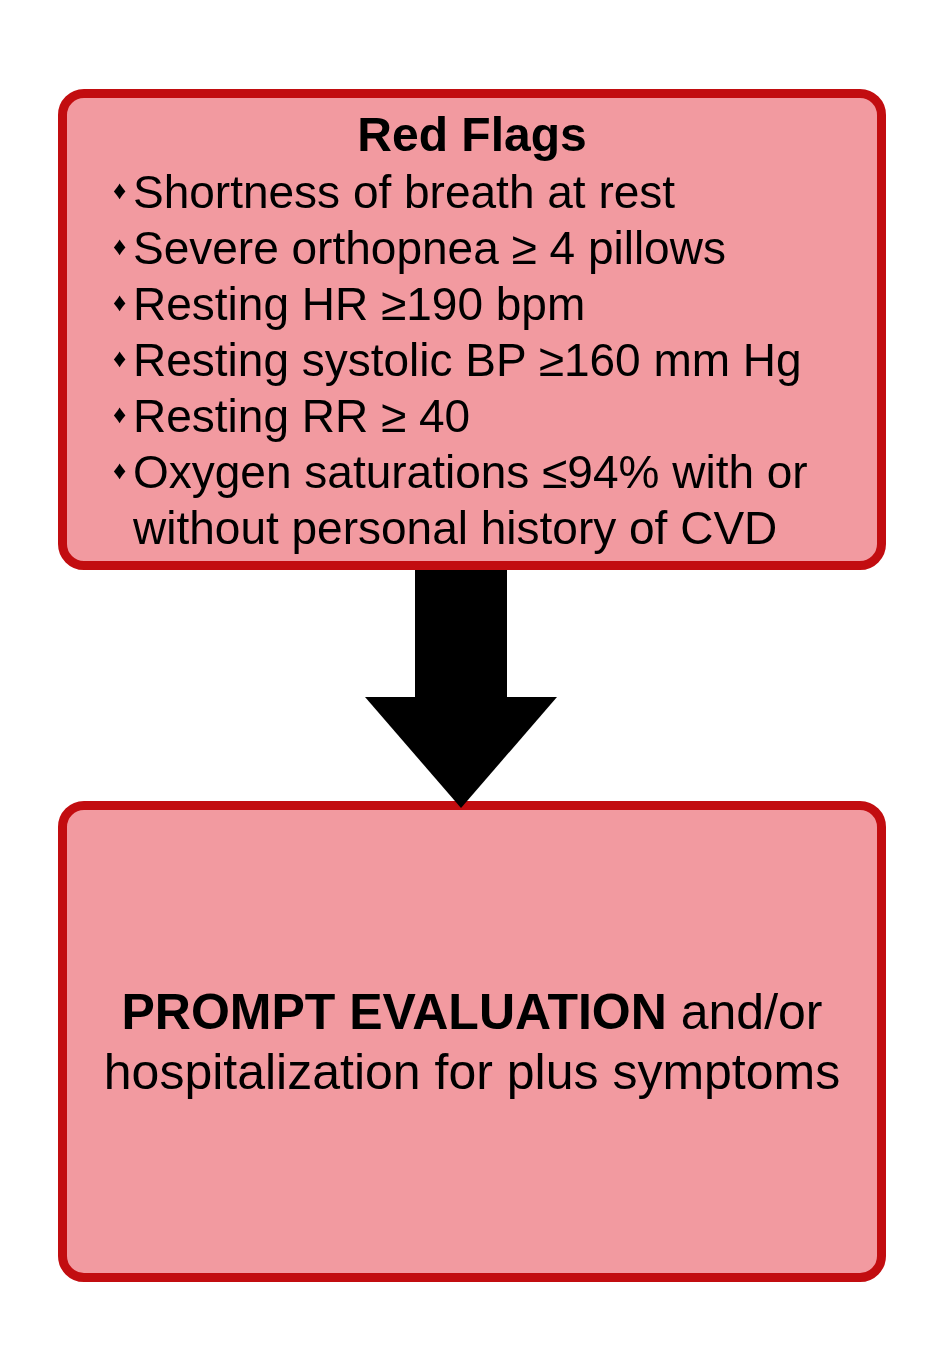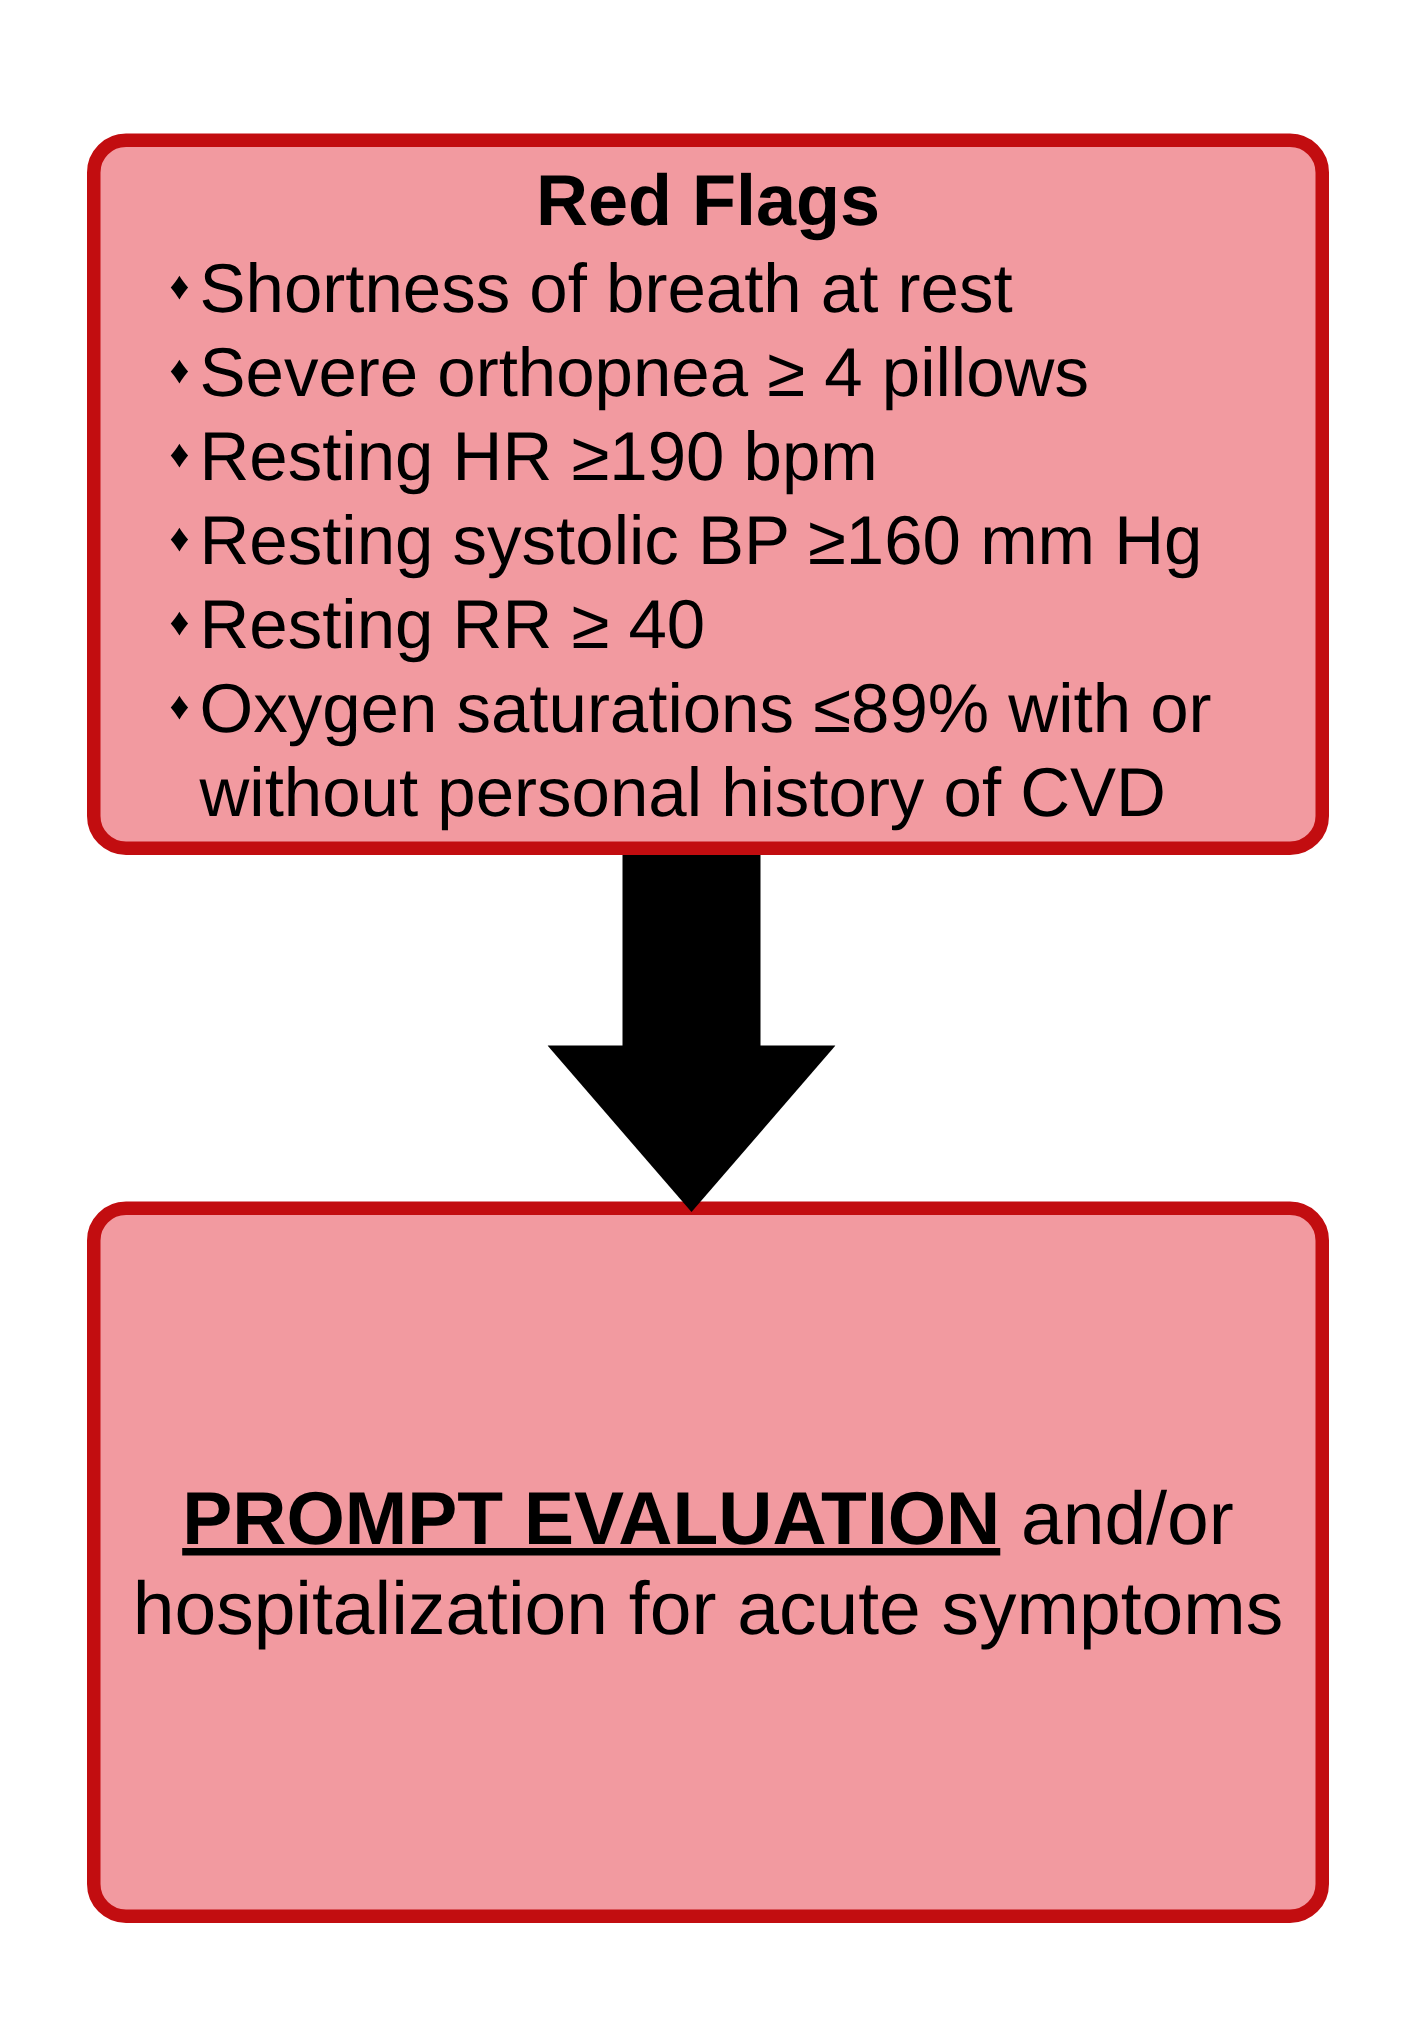--- a/index.html
+++ b/index.html
@@ -121,7 +121,7 @@
         </li>
         <li class="bullet-item">
           <span class="bullet-marker">♦</span>
-          <span class="bullet-text">Oxygen saturations ≤89% with or without personal history of CVD</span>
+          <span class="bullet-text">Oxygen saturations ≤94% with or without personal history of CVD</span>
         </li>
       </ul>
   </section>

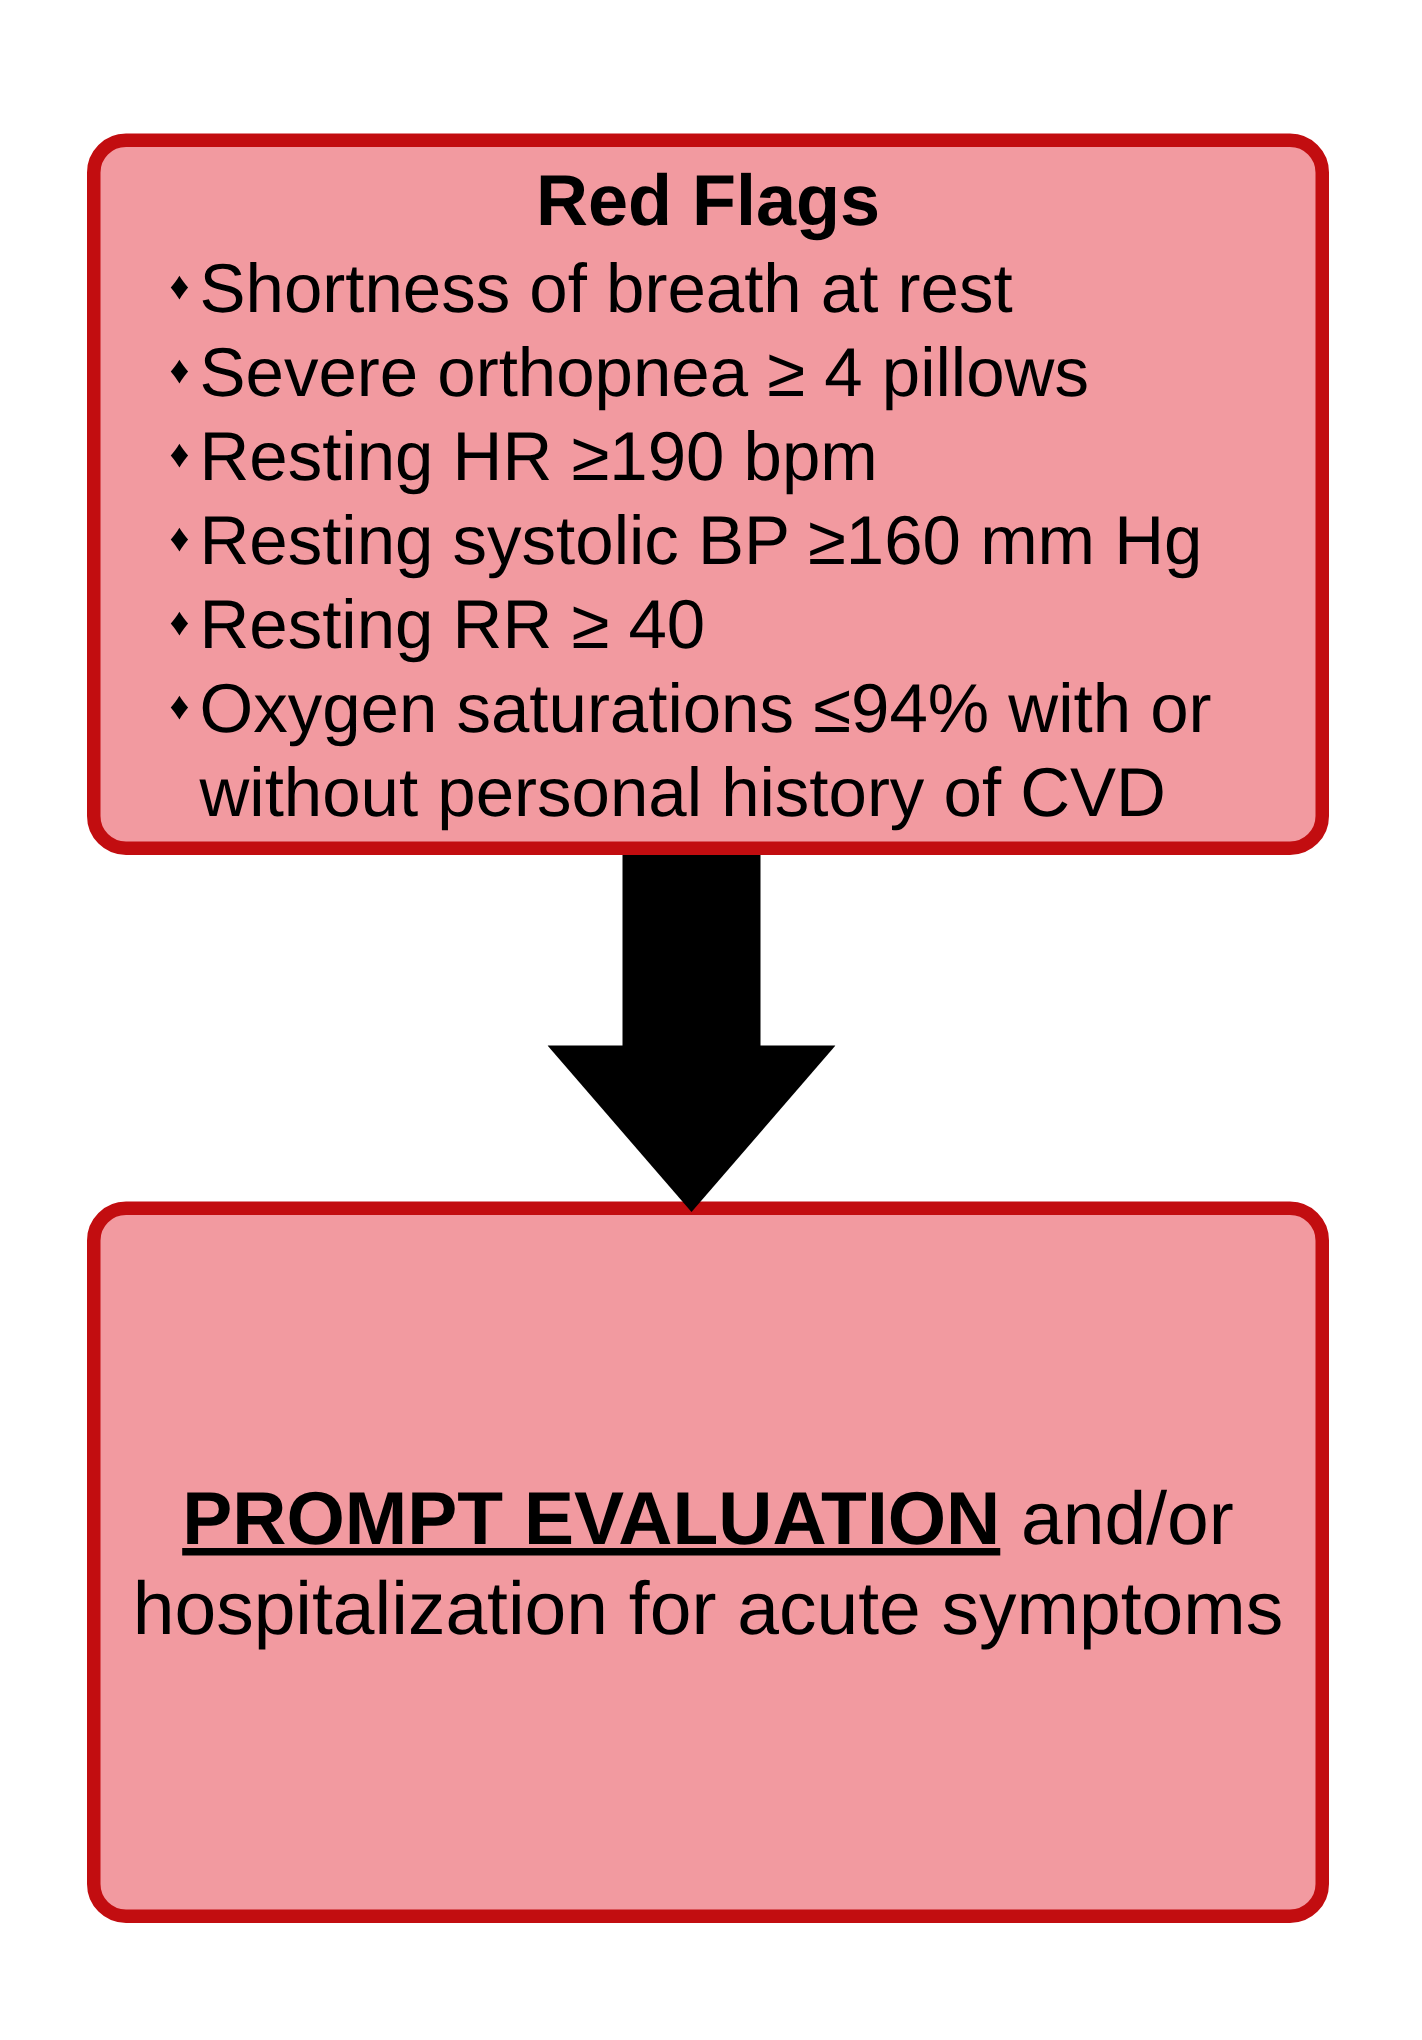--- a/index.html
+++ b/index.html
@@ -87,7 +87,7 @@
     line-height:60px;
   }
   .action-line{margin:0;}
-  .run-bold{font-weight:bold;text-decoration:underline;}
+  .run-bold{font-weight:bold;}
   .run-italic{font-style:italic;}
   .run-regular{font-weight:normal;font-style:normal;}
 </style>

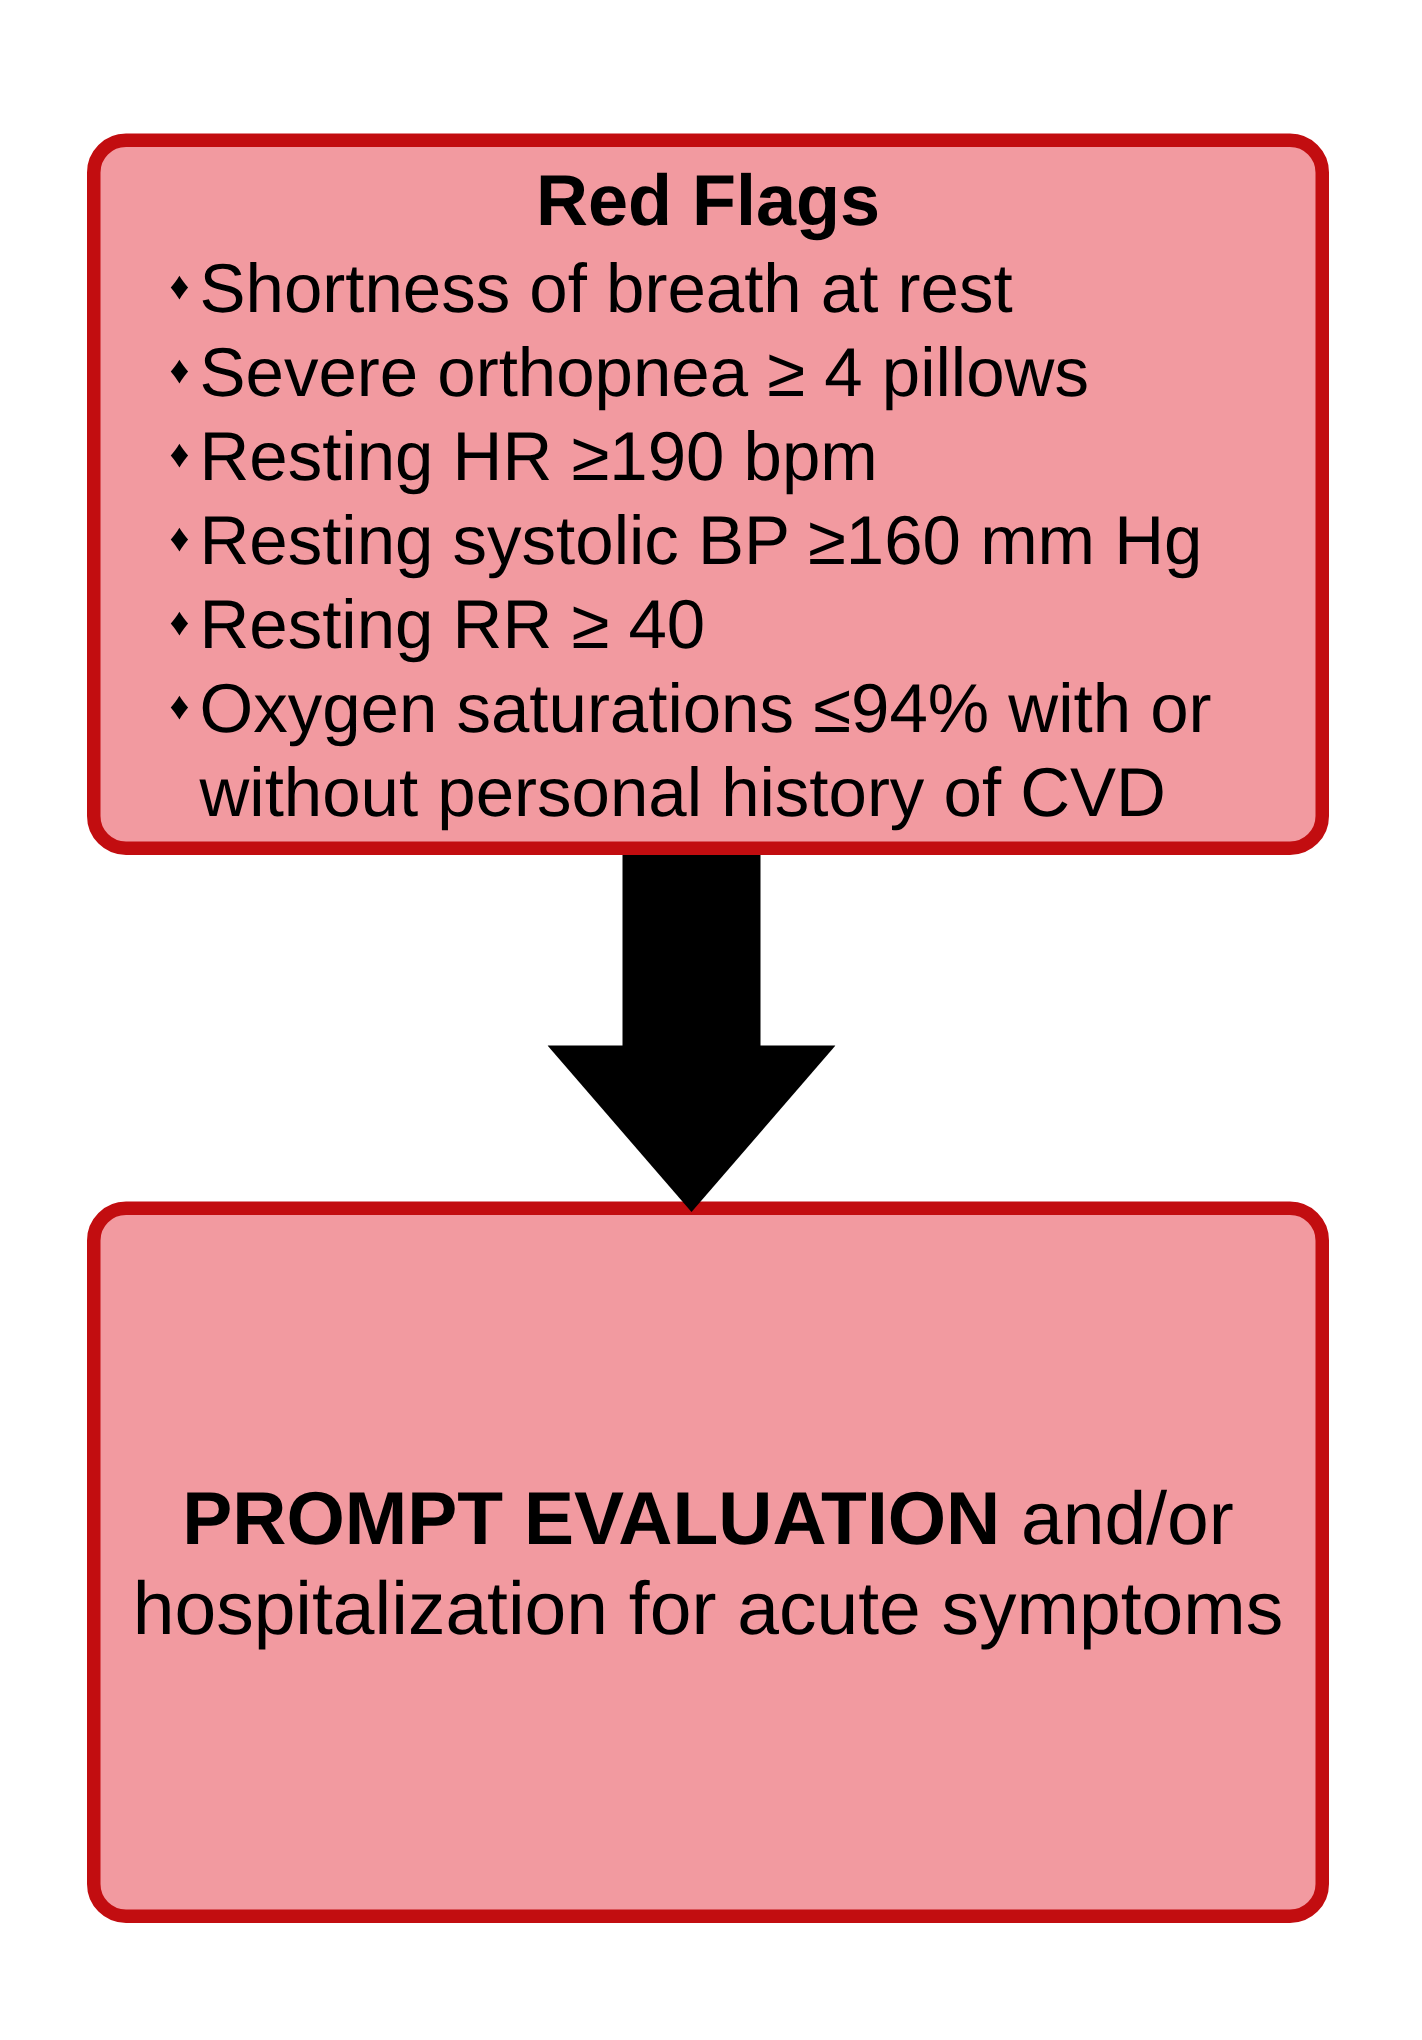--- a/index.html
+++ b/index.html
@@ -136,7 +136,7 @@
   <section class="box bottom-box">
     <div class="action-text" id="action-text">
         <p class="action-line"><span class="run-bold">PROMPT EVALUATION</span><span class="run-regular"> and/or</span></p>
-        <p class="action-line"><span class="run-regular">hospitalization for acute symptoms</span></p>
+        <p class="action-line"><span class="run-regular">hospitalization for plus symptoms</span></p>
       </div>
   </section>
 

